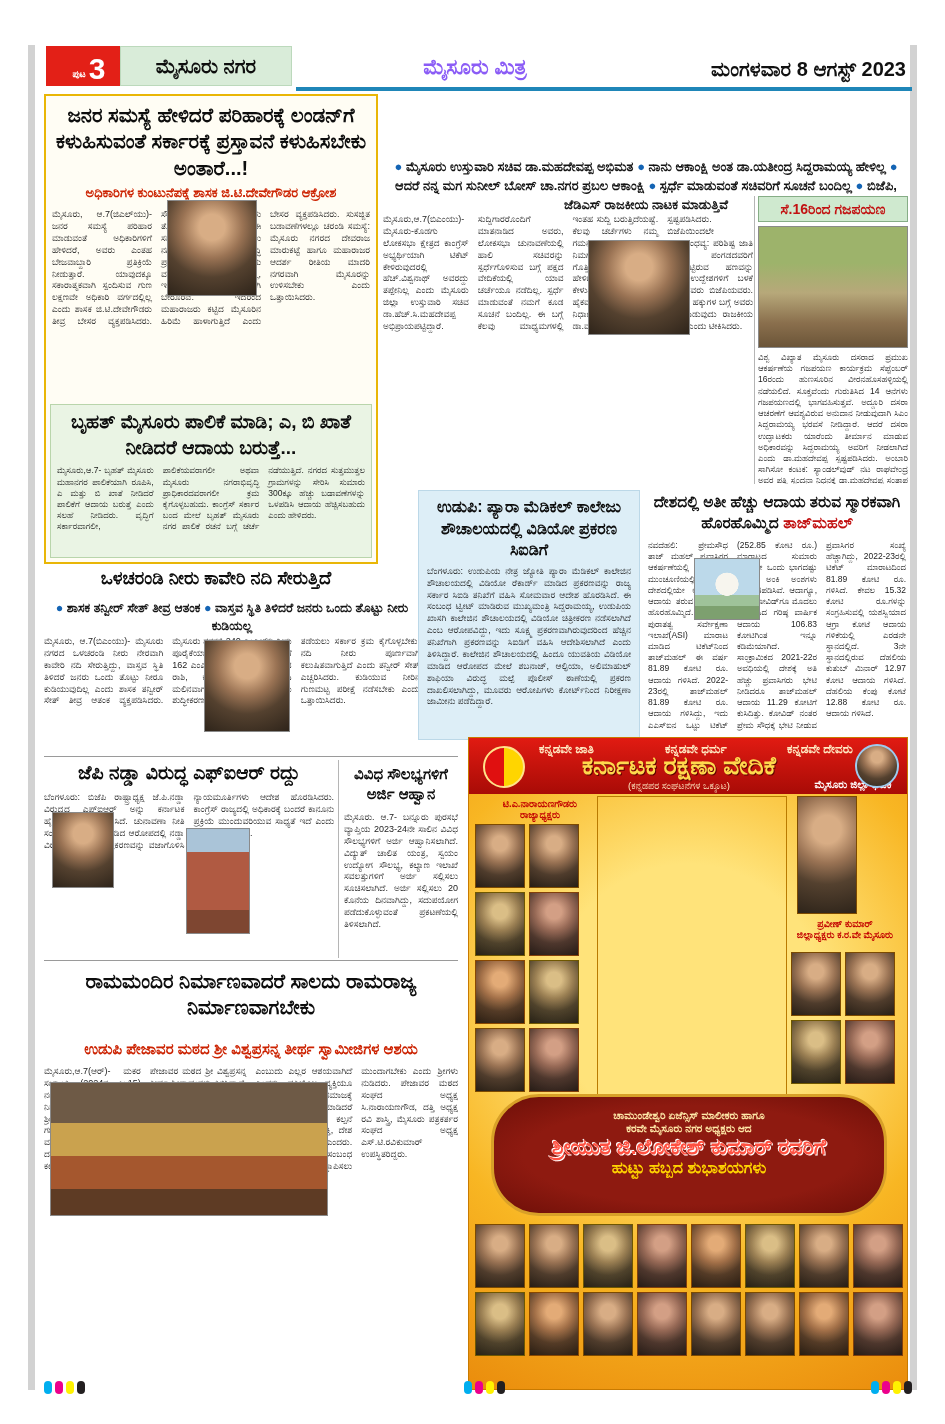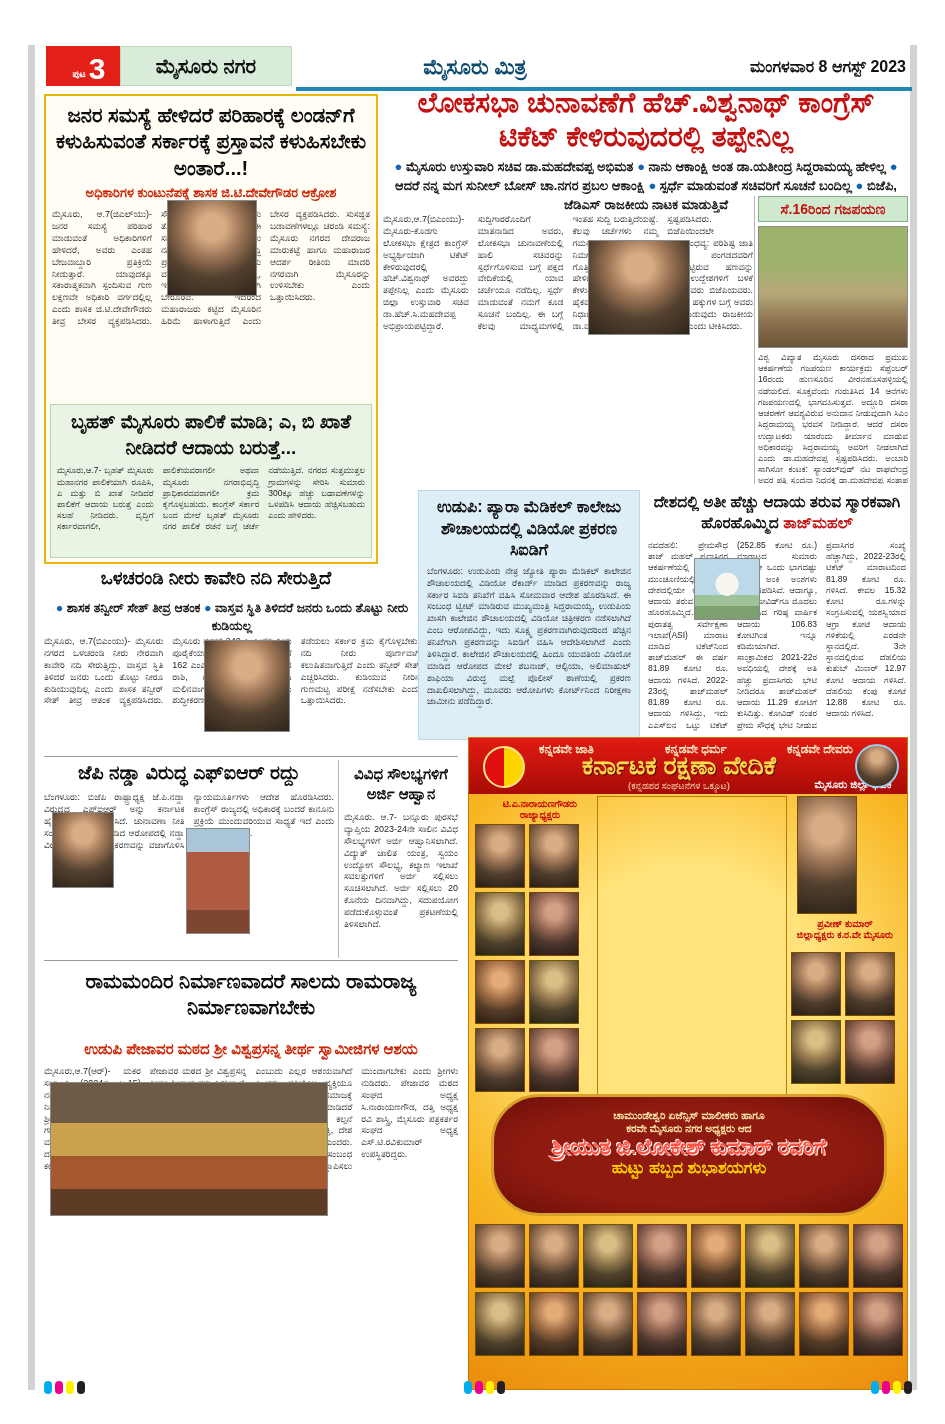--- a/index.html
+++ b/index.html
@@ -23,7 +23,7 @@
   .pgbox .num{font-size:30px;font-weight:bold;line-height:1;padding-bottom:2px;}
   .secbox{background:#d9ecd9;border:1px solid #bcd9bc;display:flex;align-items:center;justify-content:center;
           font-size:20px;font-weight:bold;color:#0e0e0e;}
-  .masthead{color:#0c4a6e;font-size:21px;font-weight:bold;text-align:center;}
+  .masthead{color:#8b5cf6;font-size:21px;font-weight:bold;text-align:center;}
   .dateline{font-size:16px;font-weight:bold;color:#111;text-align:right;}
   .bluebar{position:absolute;height:4px;background:#1f86b8;}
 

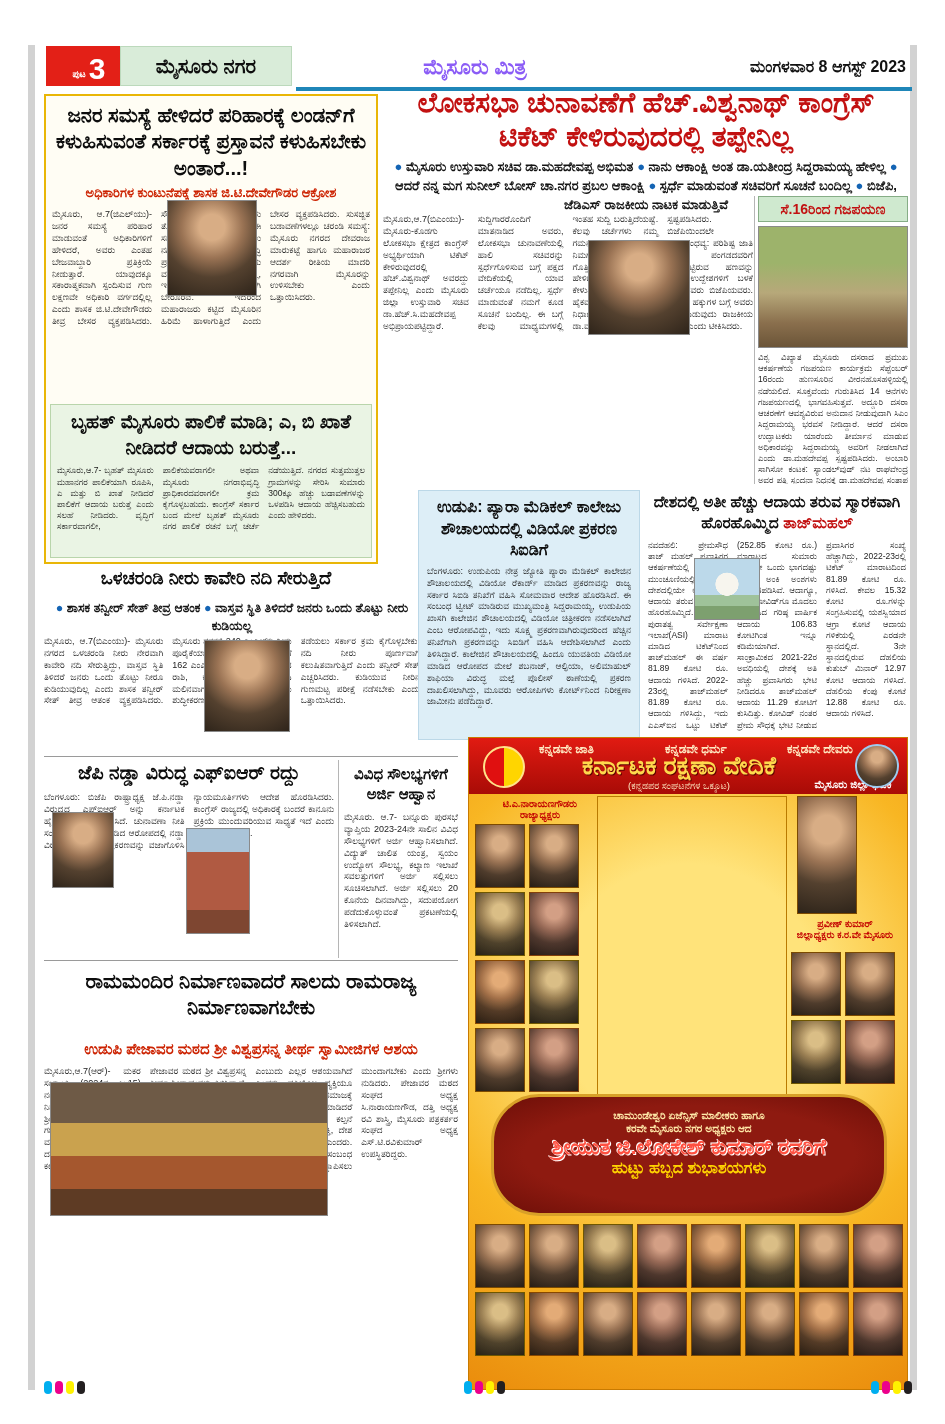--- a/index.html
+++ b/index.html
@@ -24,7 +24,7 @@
   .secbox{background:#d9ecd9;border:1px solid #bcd9bc;display:flex;align-items:center;justify-content:center;
           font-size:20px;font-weight:bold;color:#0e0e0e;}
   .masthead{color:#8b5cf6;font-size:21px;font-weight:bold;text-align:center;}
-  .dateline{font-size:16px;font-weight:bold;color:#111;text-align:right;}
+  .dateline{font-size:20px;font-weight:bold;color:#111;text-align:right;}
   .bluebar{position:absolute;height:4px;background:#1f86b8;}
 
   

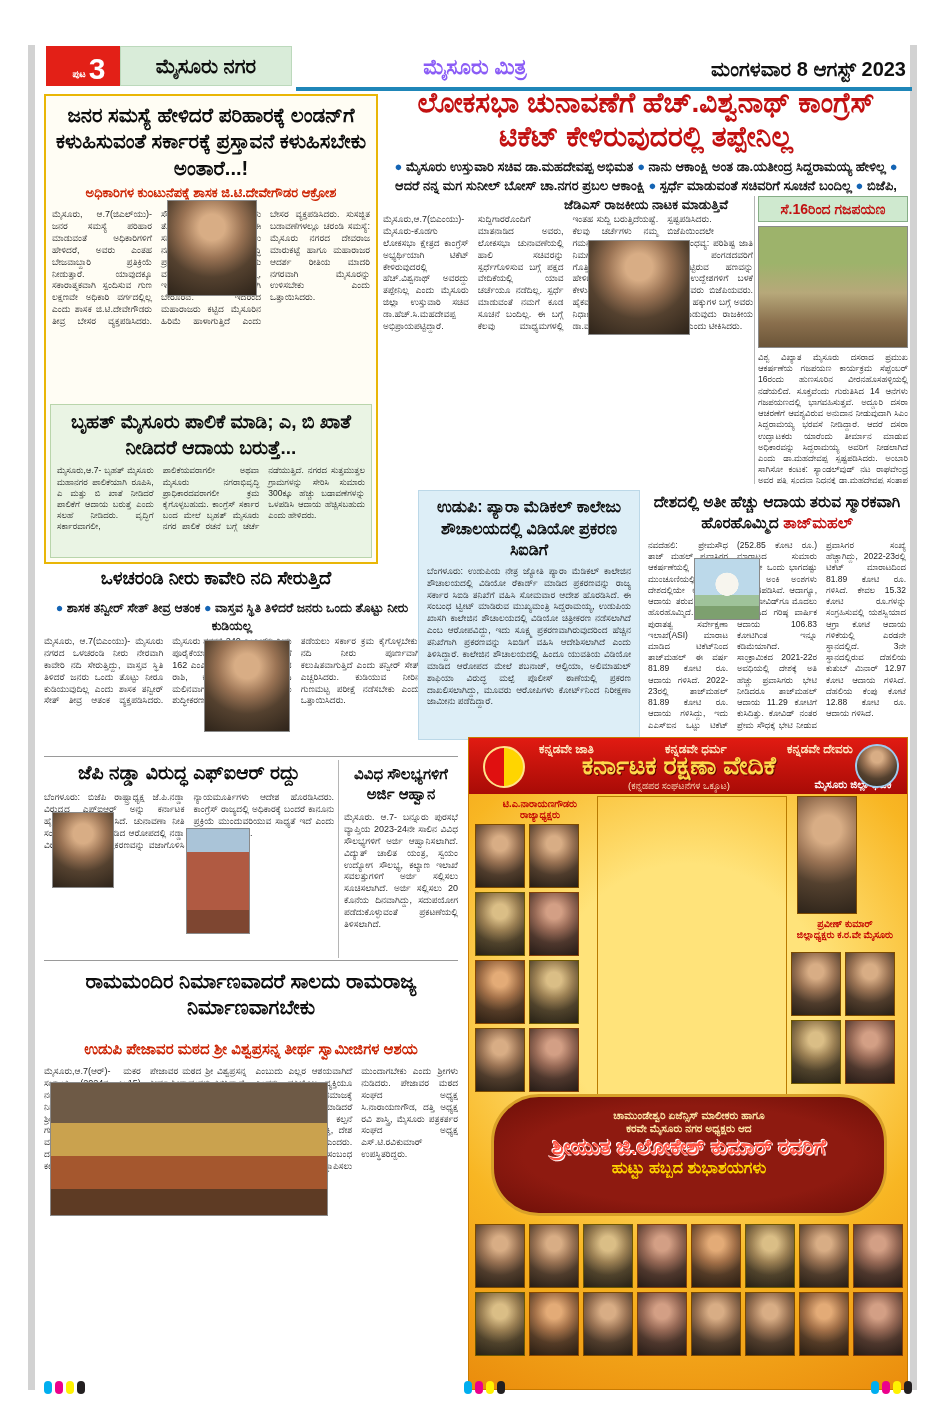--- a/index.html
+++ b/index.html
@@ -98,7 +98,6 @@
     <div class="body-txt cols3" style="margin:2px 6px;height:84px;font-size:8.5px;">ಮೈಸೂರು,ಆ.7- ಬೃಹತ್ ಮೈಸೂರು ಮಹಾನಗರ ಪಾಲಿಕೆಯಾಗಿ ರೂಪಿಸಿ, ಎ ಮತ್ತು ಬಿ ಖಾತೆ ನೀಡಿದರೆ ಪಾಲಿಕೆಗೆ ಆದಾಯ ಬರುತ್ತೆ ಎಂದು ಸಲಹೆ ನೀಡಿದರು. ವೃದ್ಧಿಗೆ ಸರ್ಕಾರವಾಗಲೀ, ಪಾಲಿಕೆಯವರಾಗಲೀ ಅಥವಾ ಮೈಸೂರು ನಗರಾಭಿವೃದ್ಧಿ ಪ್ರಾಧಿಕಾರದವರಾಗಲೀ ಕ್ರಮ ಕೈಗೊಳ್ಳಬಹುದು. ಕಾಂಗ್ರೆಸ್ ಸರ್ಕಾರ ಬಂದ ಮೇಲೆ ಬೃಹತ್ ಮೈಸೂರು ನಗರ ಪಾಲಿಕೆ ರಚನೆ ಬಗ್ಗೆ ಚರ್ಚೆ ನಡೆಯುತ್ತಿದೆ. ನಗರದ ಸುತ್ತಮುತ್ತಲ ಗ್ರಾಮಗಳನ್ನು ಸೇರಿಸಿ ಸುಮಾರು 300ಕ್ಕೂ ಹೆಚ್ಚು ಬಡಾವಣೆಗಳನ್ನು ಒಳಪಡಿಸಿ ಆದಾಯ ಹೆಚ್ಚಿಸಬಹುದು ಎಂದು ಹೇಳಿದರು.</div>
   </div>
 
-  <div class="abs hl-red" style="left:384px;top:86px;width:524px;font-size:28px;line-height:1.22;">ಲೋಕಸಭಾ ಚುನಾವಣೆಗೆ ಹೆಚ್.ವಿಶ್ವನಾಥ್ ಕಾಂಗ್ರೆಸ್ ಟಿಕೆಟ್ ಕೇಳಿರುವುದರಲ್ಲಿ ತಪ್ಪೇನಿಲ್ಲ</div>
   <div class="abs" style="left:384px;top:158px;width:524px;text-align:center;font-size:13px;line-height:1.45;">
     <span class="blt">ಮೈಸೂರು ಉಸ್ತುವಾರಿ ಸಚಿವ ಡಾ.ಮಹದೇವಪ್ಪ ಅಭಿಮತ</span>
     <span class="blt">ನಾನು ಆಕಾಂಕ್ಷಿ ಅಂತ ಡಾ.ಯತೀಂದ್ರ ಸಿದ್ದರಾಮಯ್ಯ ಹೇಳಿಲ್ಲ</span>

